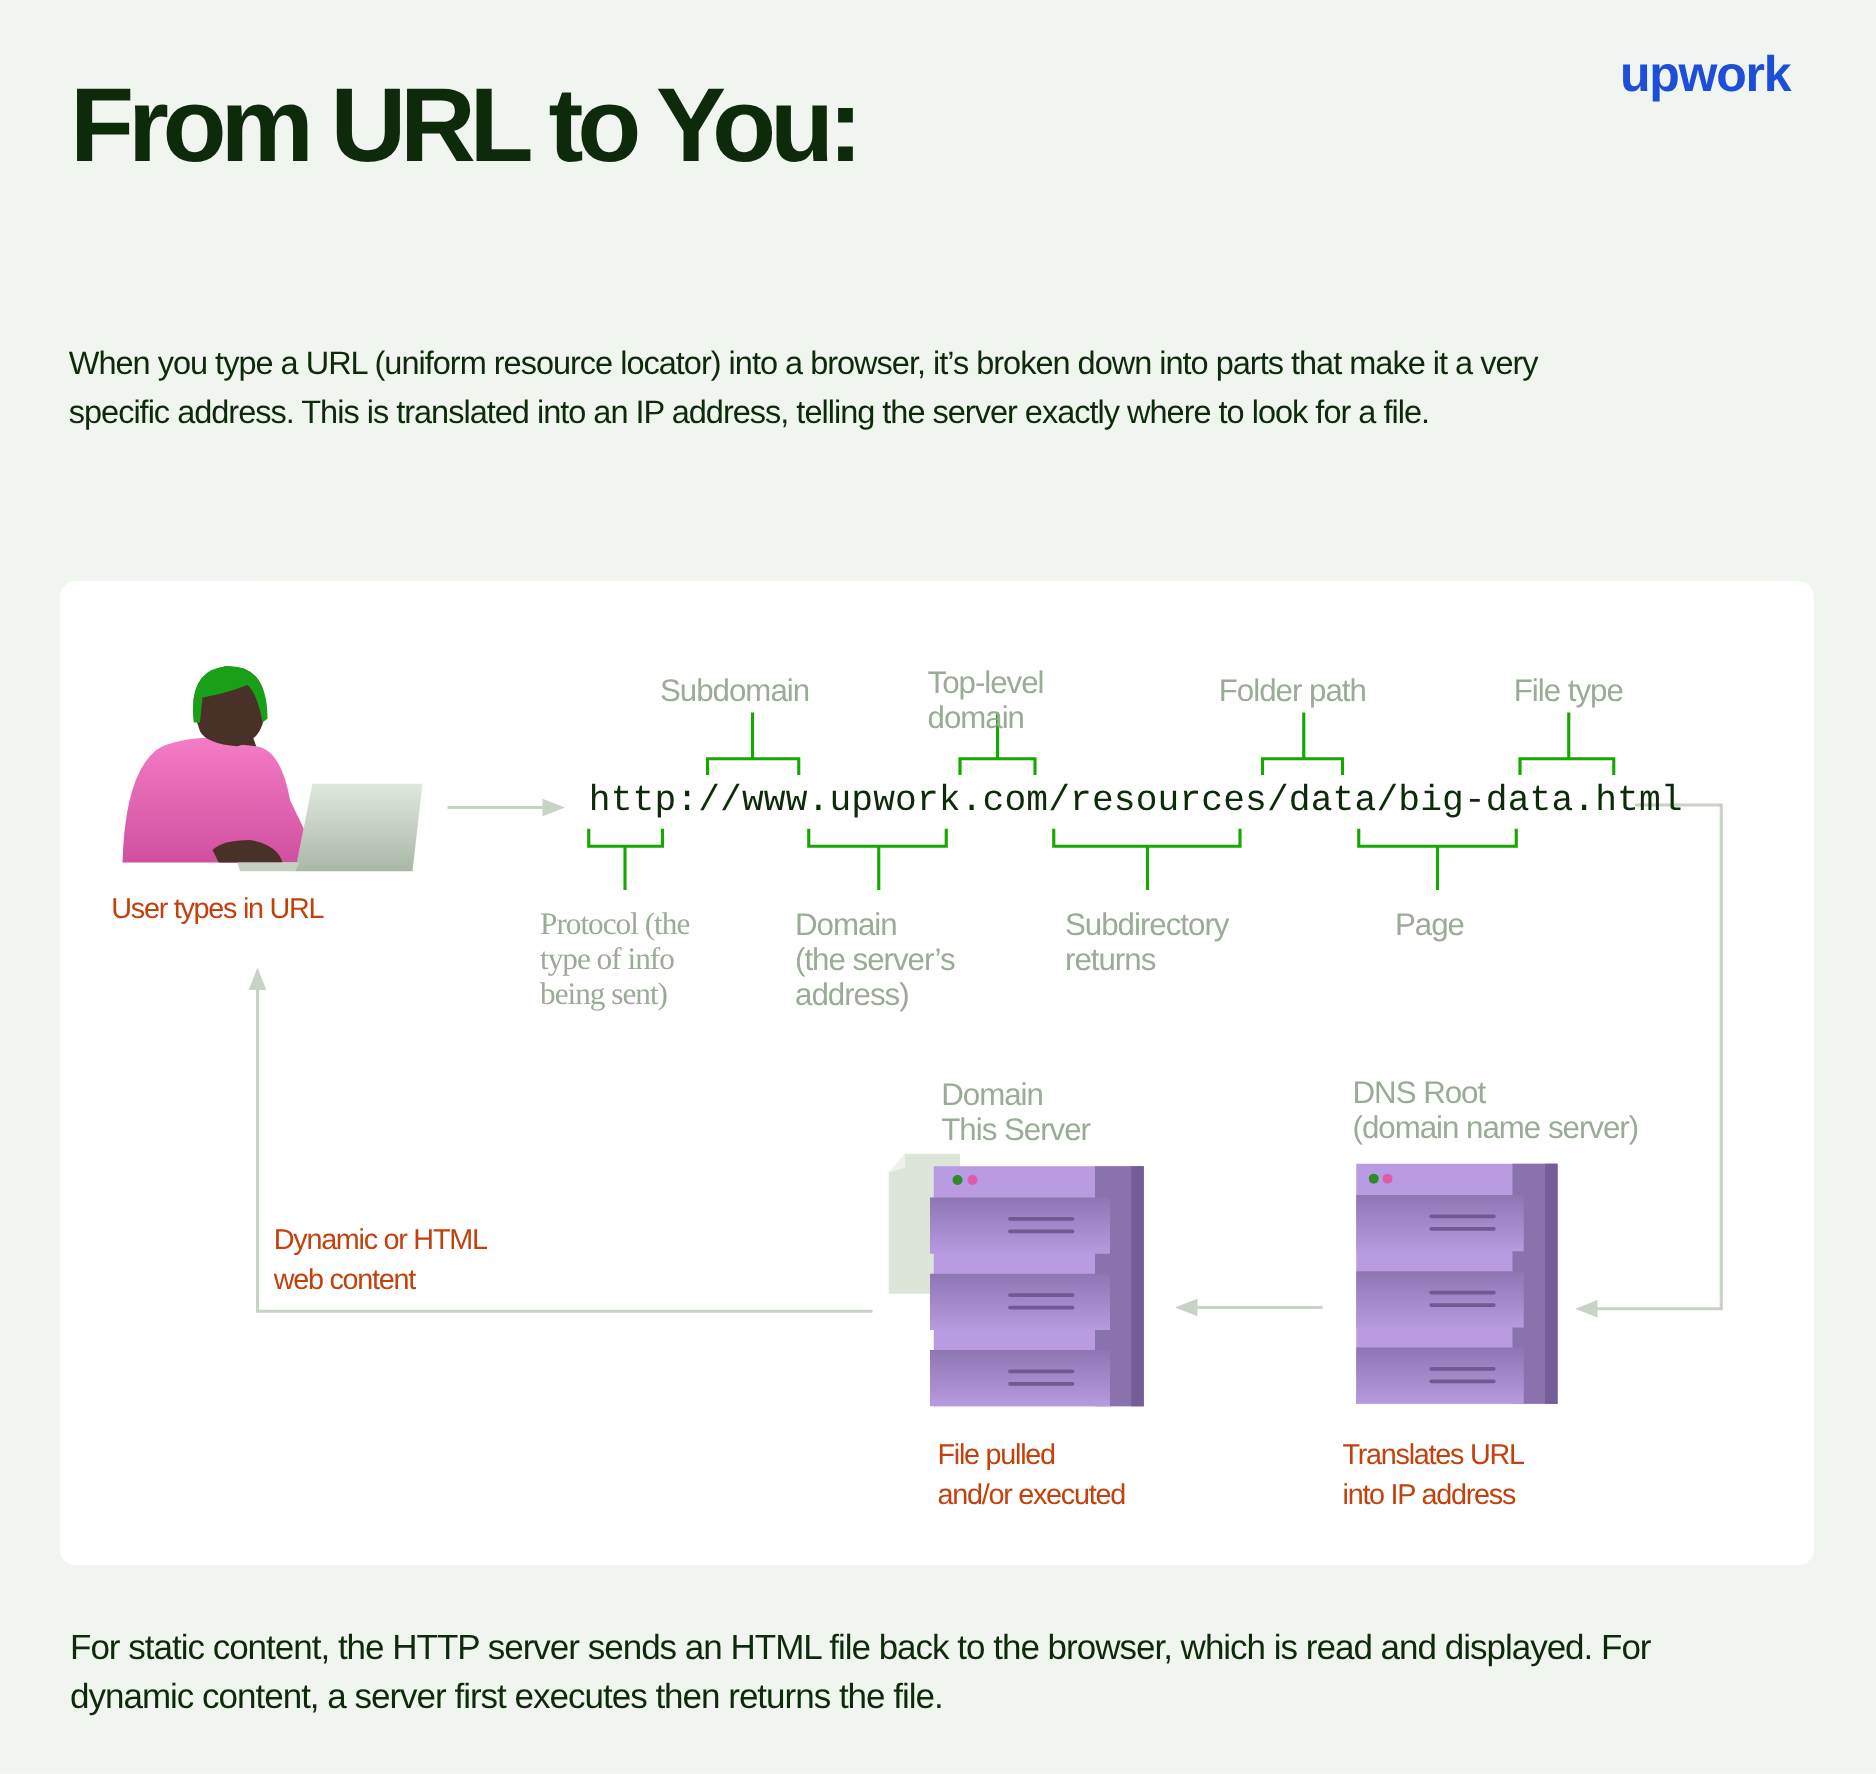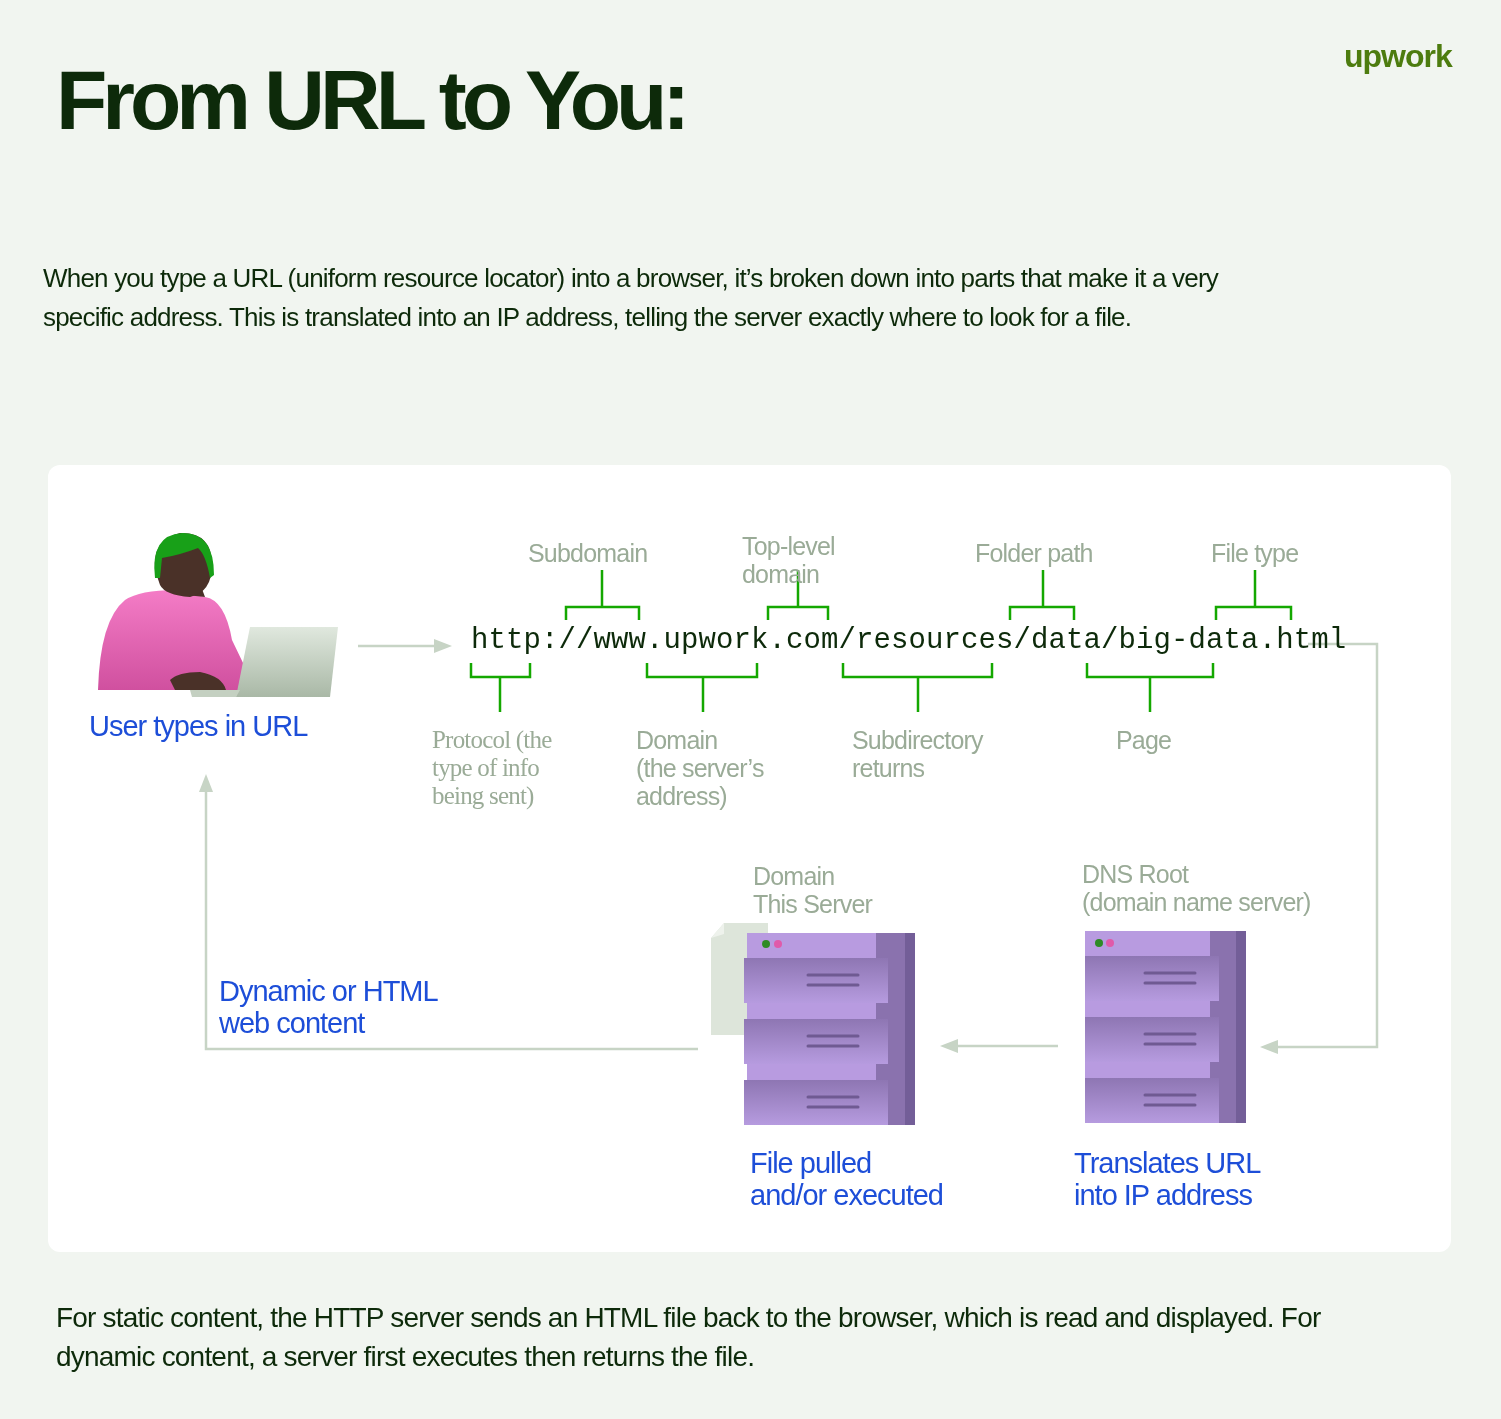--- a/index.html
+++ b/index.html
@@ -21,9 +21,8 @@
   .title span { display: block; }
   .logo {
     left: 1296px; top: 38px;
-    font-size: 32px; font-weight: 700; letter-spacing: -1px;
-    color: #4d7c0f;
-    margin-left: 48px;
+    font-size: 40px; font-weight: 700; letter-spacing: -1px;
+    color: #1d4ed8;
   }
   .intro {
     left: 43px; top: 259px; width: 1200px;

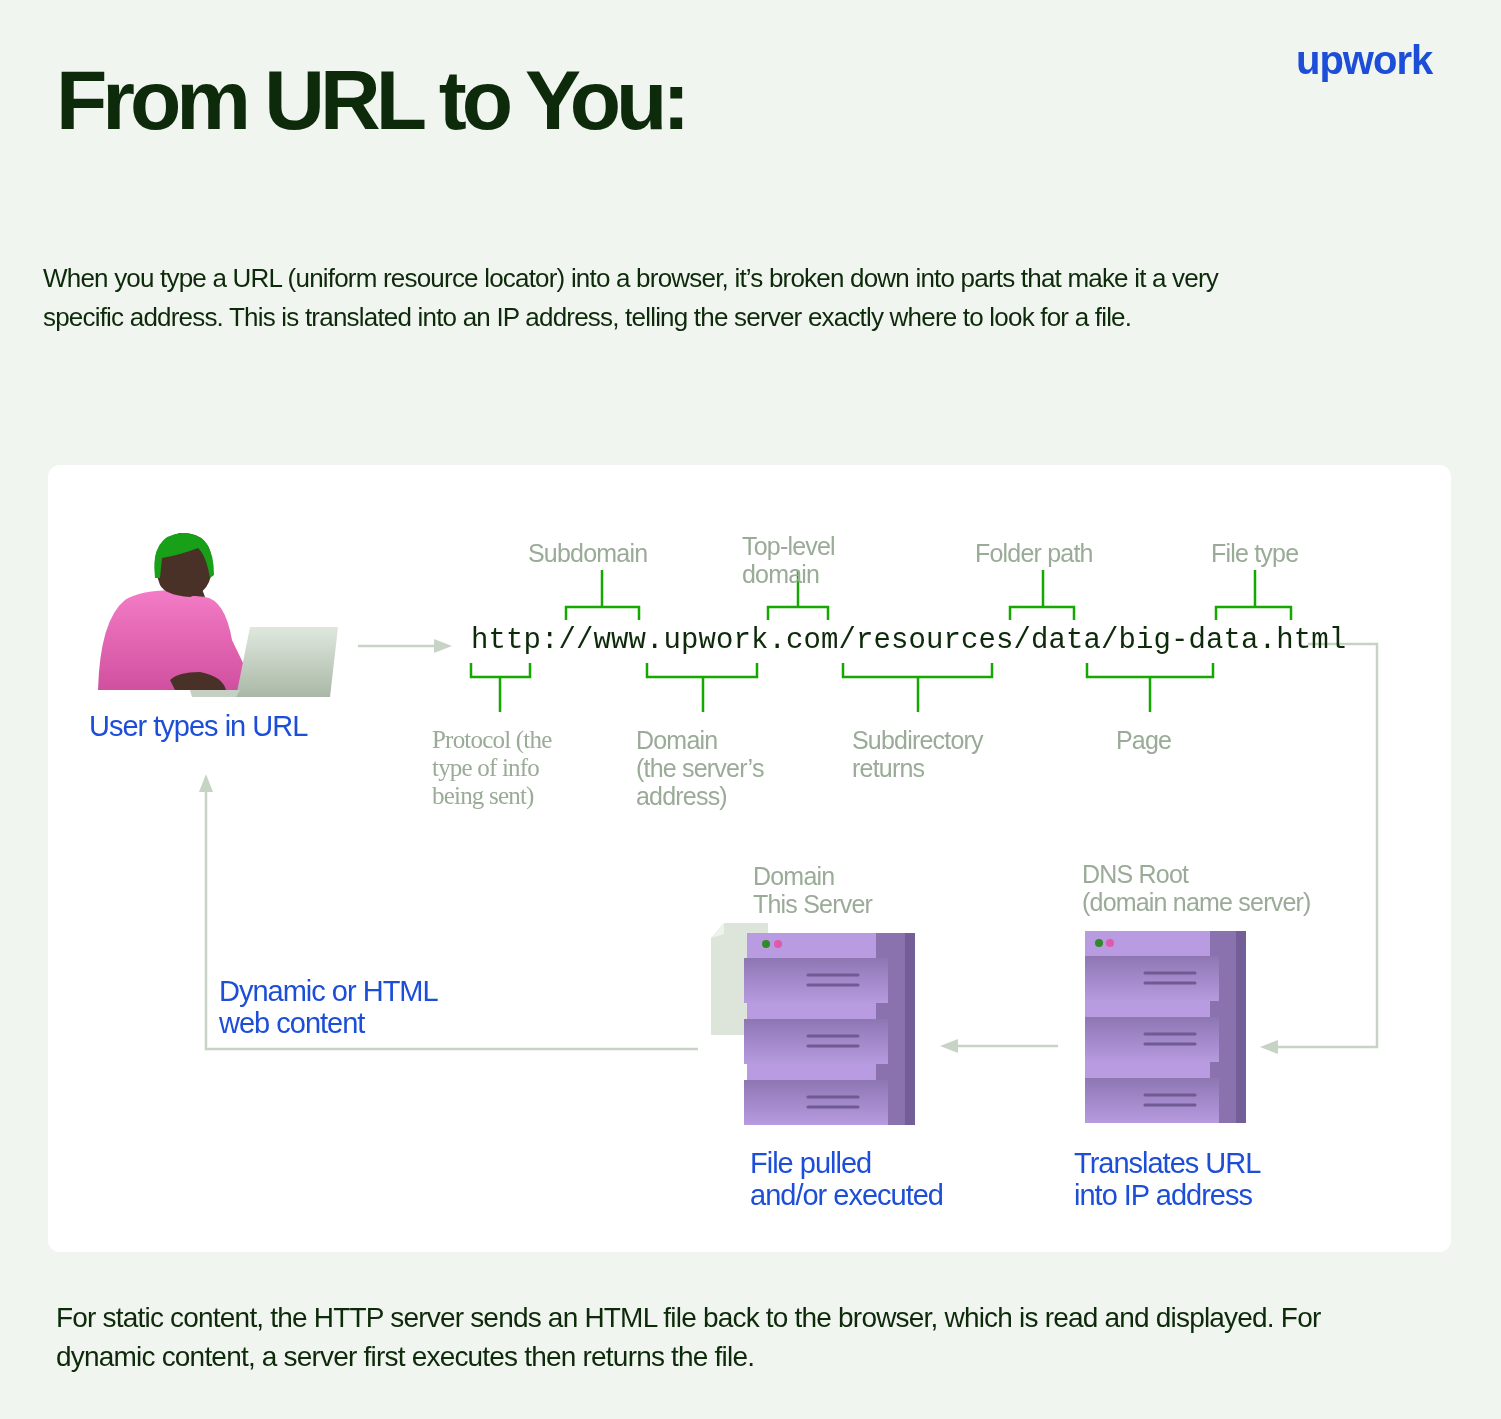--- a/index.html
+++ b/index.html
@@ -60,7 +60,7 @@
 </h1>
 <div class="abs logo">upwork</div>
 
-<p class="abs intro" style="margin:0">When you type a URL (uniform resource locator) into a browser, it’s broken down into parts that make it a very specific address. This is translated into an IP address, telling the server exactly where to look for a file.</p>
+<p class="abs intro" style="margin:12px">When you type a URL (uniform resource locator) into a browser, it’s broken down into parts that make it a very specific address. This is translated into an IP address, telling the server exactly where to look for a file.</p>
 
 <div class="abs card"></div>
 

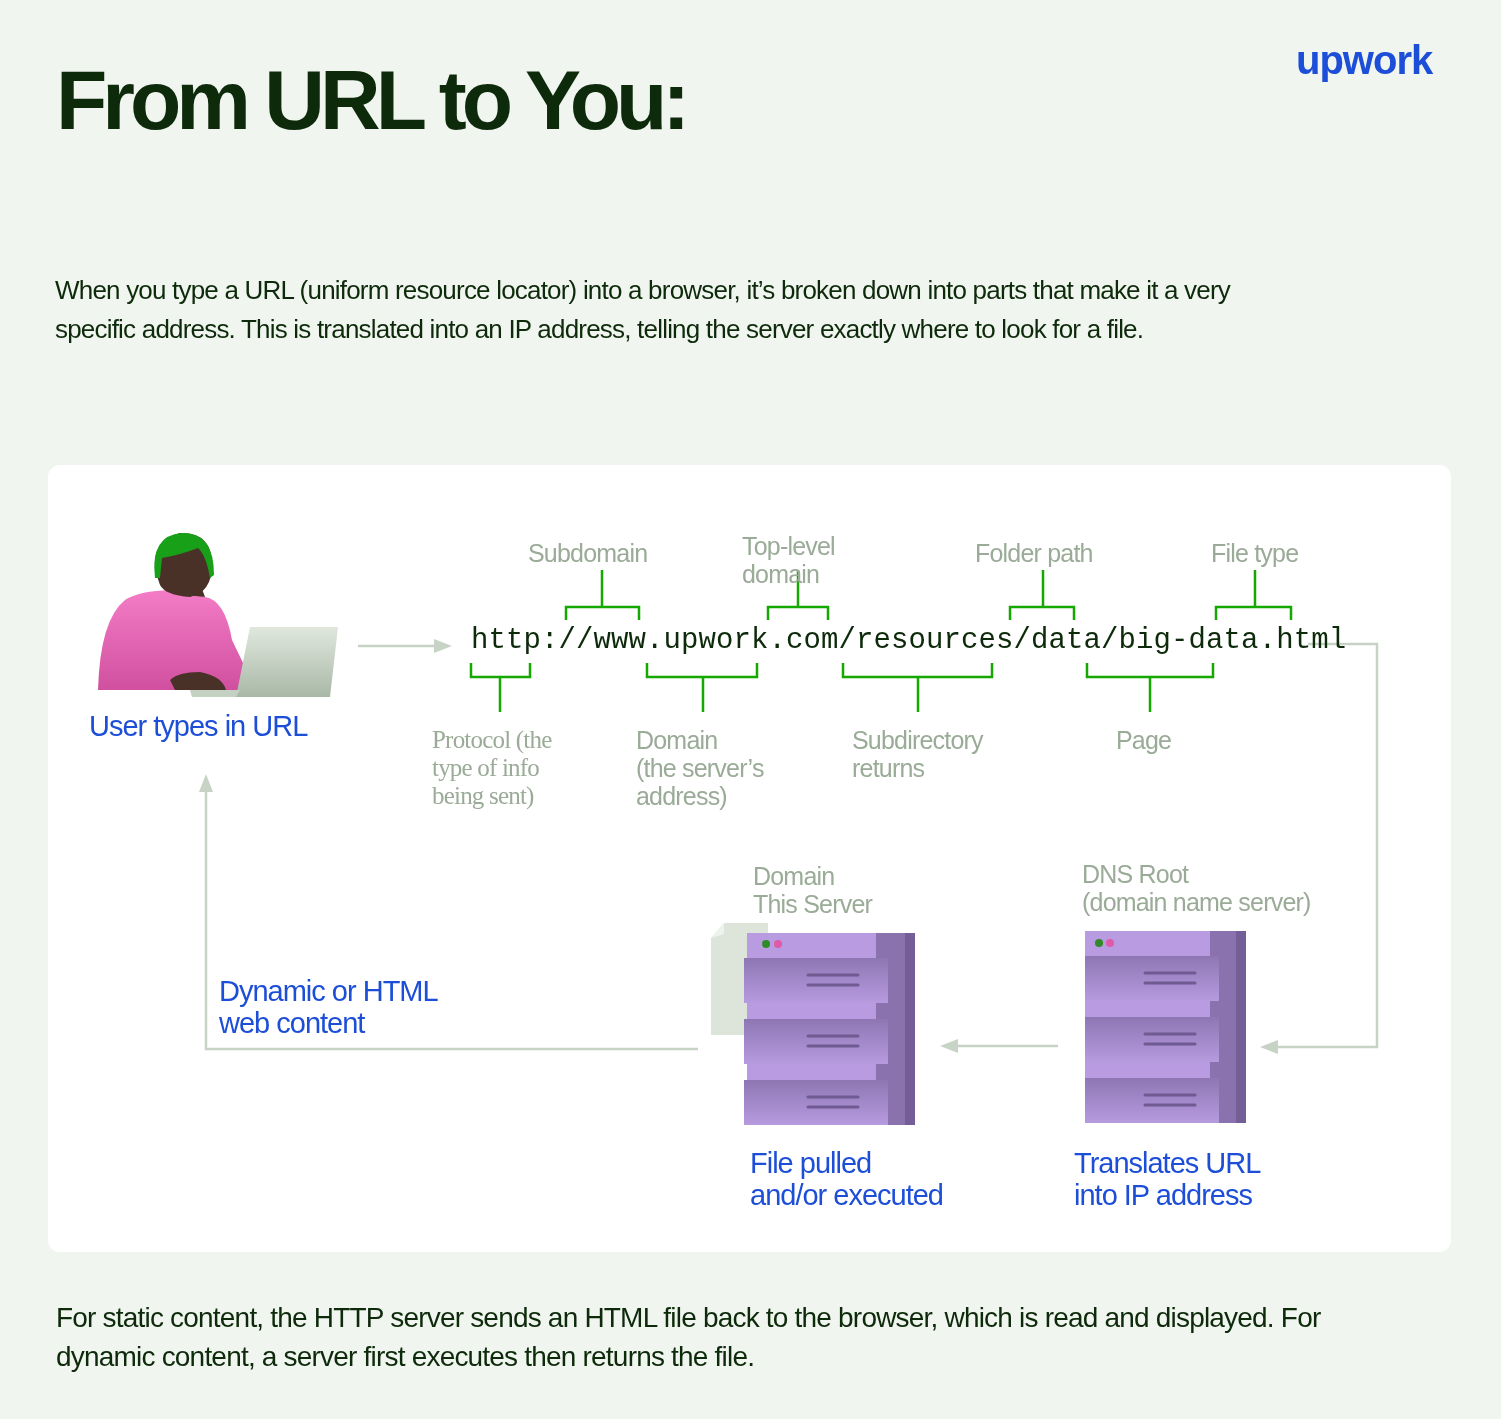--- a/index.html
+++ b/index.html
@@ -37,7 +37,7 @@
     color: #9aab97; font-size: 25px; line-height: 28px; letter-spacing: -0.8px;
   }
   .lbl-dark {
-    color: #1d4ed8; font-size: 29px; line-height: 32px; letter-spacing: -1px;
+    color: #c2410c; font-size: 23px; line-height: 32px; letter-spacing: -1px;
   }
   .url {
     left: 471px; top: 624px;

